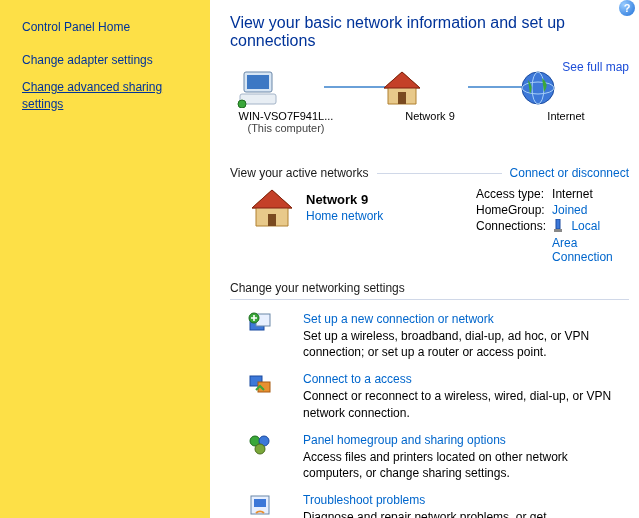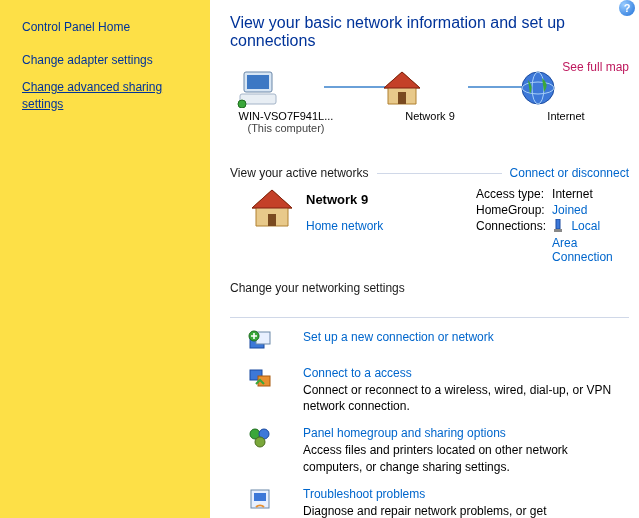--- a/index.html
+++ b/index.html
@@ -85,7 +85,7 @@
     position: absolute;
     top: 0;
     right: 0;
-    color: #be185d;
+    color: #1d4ed8;
     cursor: pointer;
     font-size: 12px;
     margin-left: 38px;

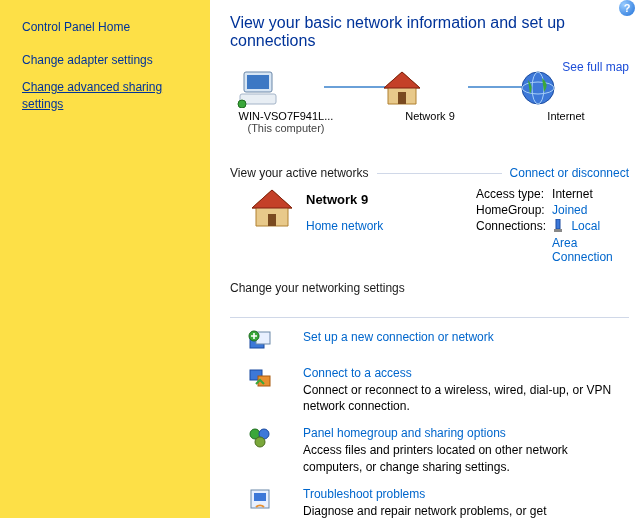--- a/index.html
+++ b/index.html
@@ -114,7 +114,7 @@
   .house-icon { flex-shrink: 0; margin: 0 10px 0 18px; }
   .net-left { width: 170px; }
   .net-left .title { font-weight: bold; font-size: 13px; margin-top: 6px; }
-  .net-left .type { color: #0066cc; cursor: pointer; margin-top: 12px; }
+  .net-left .type { color: #0066cc; cursor: pointer; margin-top: 2px; }
   .net-right {
     flex: 1;
     font-size: 12px;

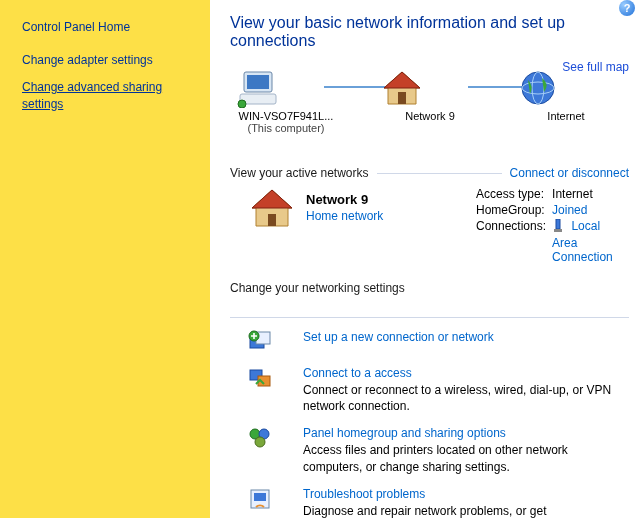--- a/index.html
+++ b/index.html
@@ -127,7 +127,7 @@
     color: #1a1a1a;
     margin: 12px 0 4px 0;
     border-bottom: 1px solid #d0d8e8;
-    padding-bottom: 22px;
+    padding-bottom: 4px;
   }
   .task {
     display: flex;

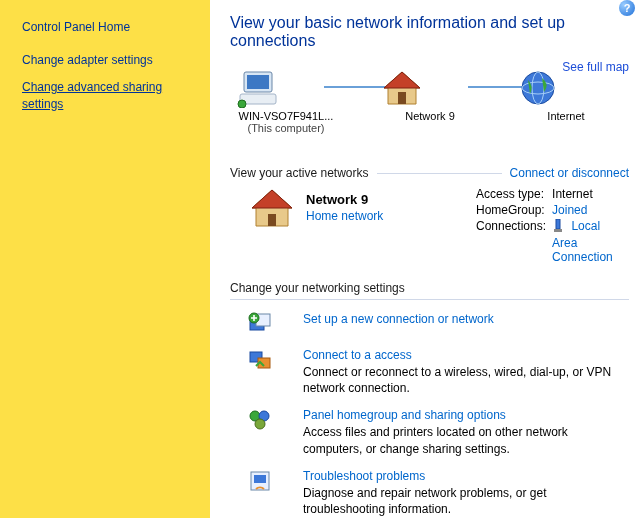--- a/index.html
+++ b/index.html
@@ -260,6 +260,7 @@
     </div>
     <div class="tbody">
       <div class="tlink">Set up a new connection or network</div>
+      <div class="tdesc">Set up a wireless, broadband, dial-up, ad hoc, or VPN connection; or set up a router or access point.</div>
     </div>
   </div>
 

